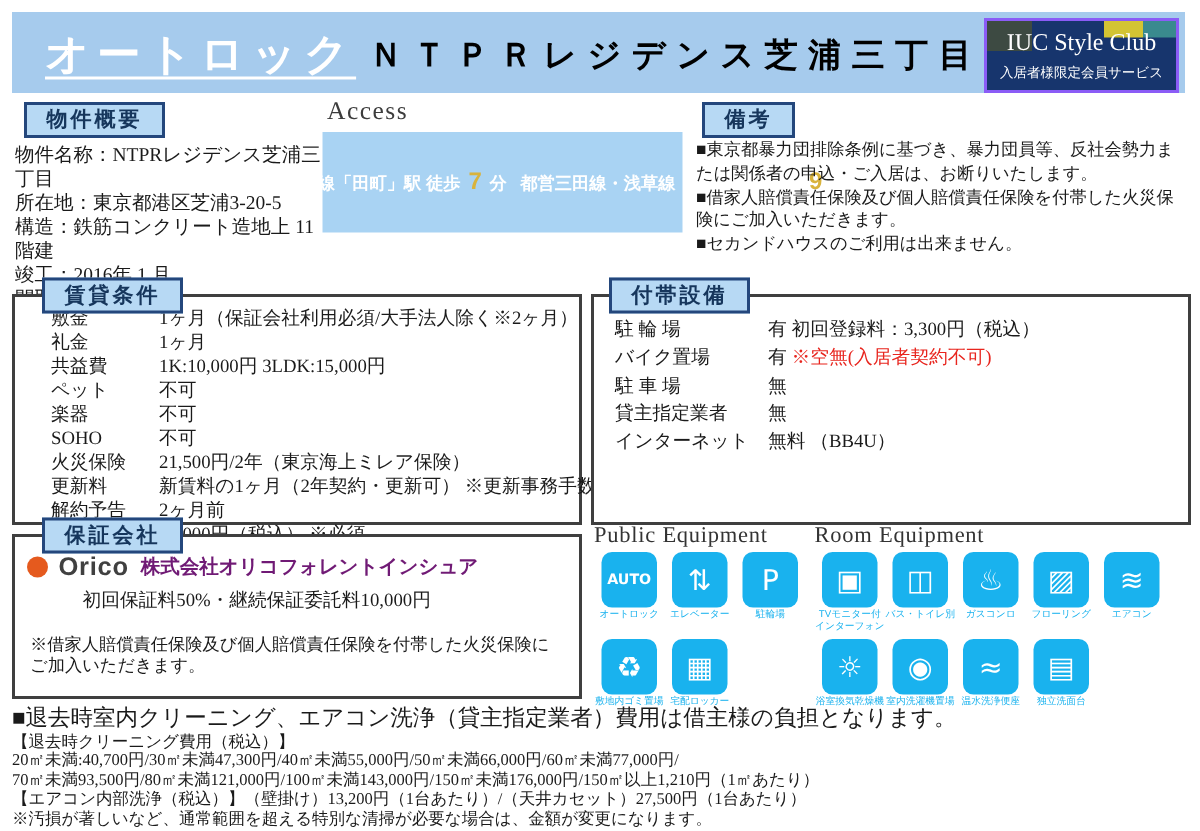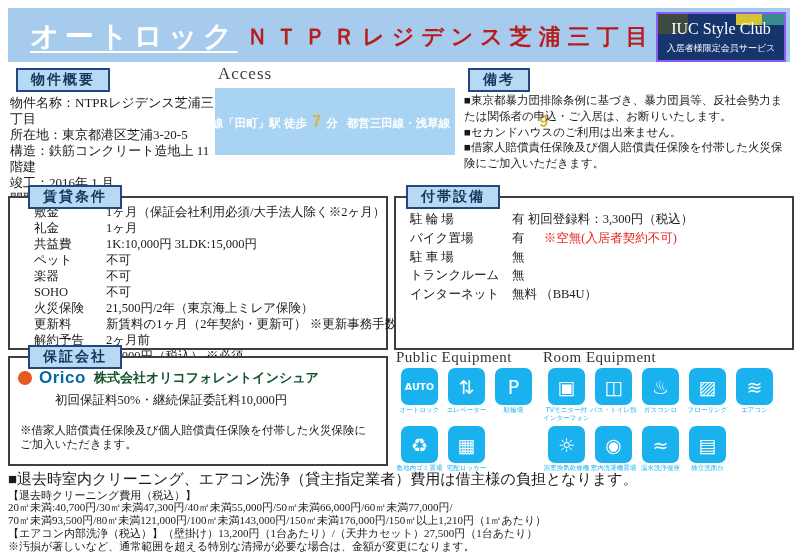--- a/index.html
+++ b/index.html
@@ -13,7 +13,7 @@
   .doc-title{position:absolute;left:22px;top:9px;font-size:29px;font-weight:600;color:#ffffff;
     letter-spacing:5px;text-decoration:underline;text-underline-offset:5px;}
   .prop-title{position:absolute;left:225px;top:14px;width:435px;text-align:center;
-    font-size:22px;color:#b91c1c;letter-spacing:7px;font-weight:600;white-space:nowrap;}
+    font-size:22px;color:#000000;letter-spacing:7px;font-weight:600;white-space:nowrap;}
   .iuc-badge{position:absolute;right:4px;top:4px;width:126px;height:46px;background:var(--badge_navy);
     border:2px solid #8b5cf6;overflow:hidden;}
   .iuc-deco-tl{position:absolute;left:0;top:0;width:30px;height:20px;background:#3d4a42;}

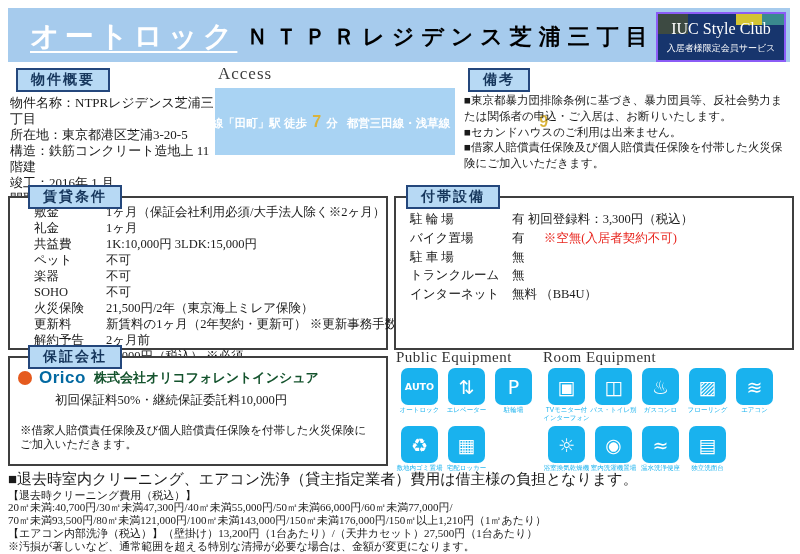--- a/index.html
+++ b/index.html
@@ -118,8 +118,8 @@
 <div class="chip" style="left:468px;top:68px;">備考</div>
 <div class="remarks-text">
   <div>■東京都暴力団排除条例に基づき、暴力団員等、反社会勢力または関係者の申込・ご入居は、お断りいたします。</div>
+  <div>■借家人賠償責任保険及び個人賠償責任保険を付帯した火災保険にご加入いただきます。</div>
   <div>■セカンドハウスのご利用は出来ません。</div>
-  <div>■借家人賠償責任保険及び個人賠償責任保険を付帯した火災保険にご加入いただきます。</div>
 </div>
 
 <div class="frame rental-frame"></div>

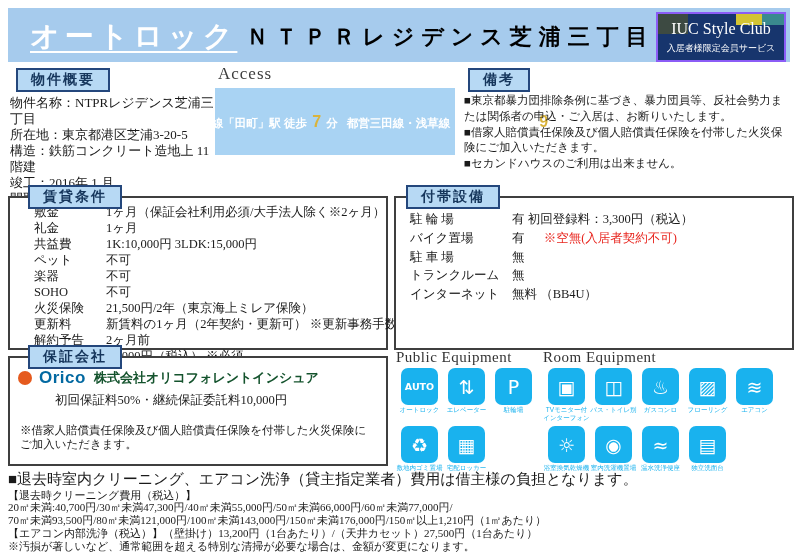--- a/index.html
+++ b/index.html
@@ -48,7 +48,7 @@
   .rental-footer{margin-top:1px;white-space:nowrap;}
   .facil-rows{position:absolute;left:410px;top:210px;width:370px;font-size:12.5px;line-height:1.5;}
   .facil-rows .k{width:102px;}
-  .red-note{color:var(--alert_red);margin-left:16px;}
+  .red-note{color:var(--alert_red);}
   
   .orico-line{position:absolute;left:18px;top:368px;display:flex;align-items:center;
     font-family:"Liberation Sans","DejaVu Sans",sans-serif;white-space:nowrap;}

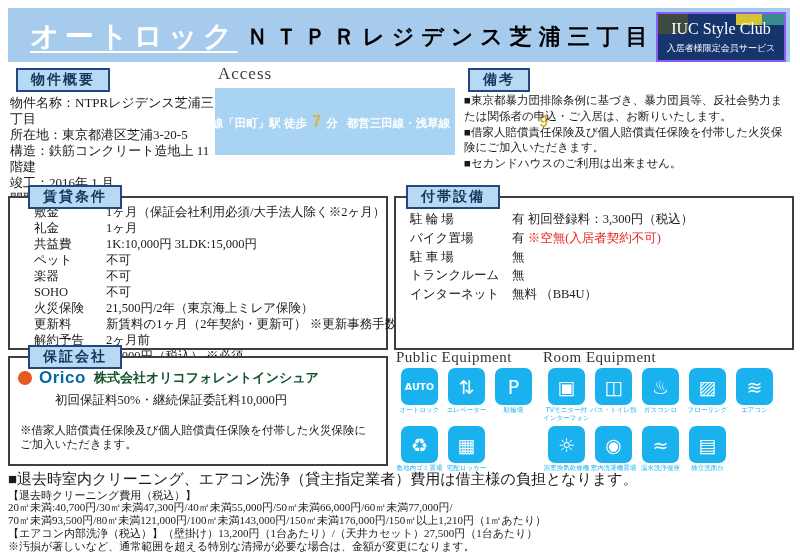--- a/index.html
+++ b/index.html
@@ -184,7 +184,7 @@
       <span class="v"><span>無</span><span class="red-note"></span></span>
     </div>
   <div class="kv">
-      <span class="k">トランクルーム</span>
+      <span class="k">貸主指定業者</span>
       <span class="v"><span>無</span><span class="red-note"></span></span>
     </div>
   <div class="kv">

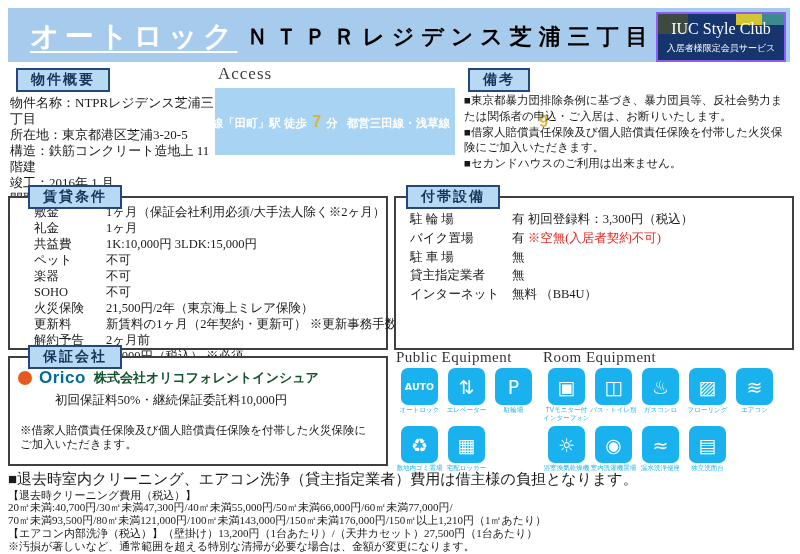--- a/index.html
+++ b/index.html
@@ -53,7 +53,7 @@
   .orico-line{position:absolute;left:18px;top:368px;display:flex;align-items:center;
     font-family:"Liberation Sans","DejaVu Sans",sans-serif;white-space:nowrap;}
   .orico-dot{width:14px;height:14px;border-radius:50%;background:var(--orico_orange);margin-right:7px;}
-  .orico-brand{font-size:17px;font-weight:bold;color:#0369a1;letter-spacing:0.5px;margin-right:8px;}
+  .orico-brand{font-size:17px;font-weight:bold;color:#404040;letter-spacing:0.5px;margin-right:8px;}
   .orico-company{font-size:13px;font-weight:bold;color:#14532d;}
   .guar-fee{position:absolute;left:55px;top:392px;font-size:12.5px;}
   .guar-note{position:absolute;left:20px;top:424px;width:352px;font-size:11.5px;line-height:1.2;}

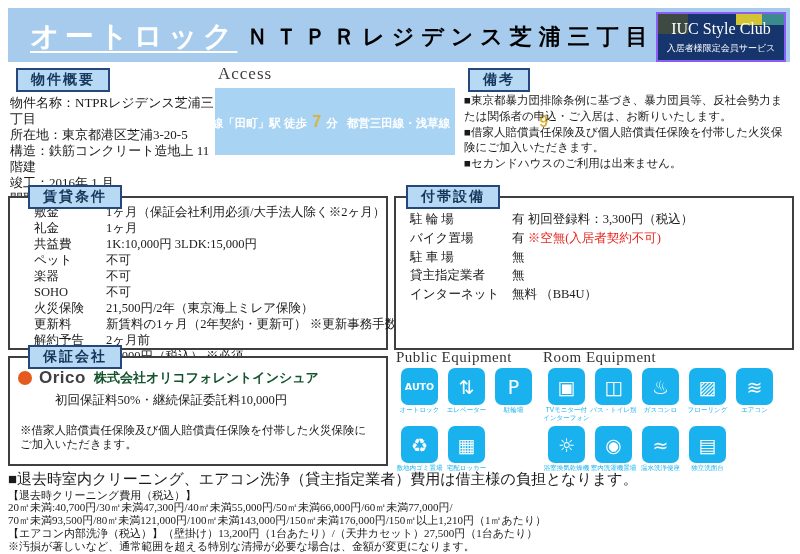--- a/index.html
+++ b/index.html
@@ -54,7 +54,7 @@
     font-family:"Liberation Sans","DejaVu Sans",sans-serif;white-space:nowrap;}
   .orico-dot{width:14px;height:14px;border-radius:50%;background:var(--orico_orange);margin-right:7px;}
   .orico-brand{font-size:17px;font-weight:bold;color:#404040;letter-spacing:0.5px;margin-right:8px;}
-  .orico-company{font-size:13px;font-weight:bold;color:#14532d;}
+  .orico-company{font-size:13px;font-weight:bold;color:#701a75;}
   .guar-fee{position:absolute;left:55px;top:392px;font-size:12.5px;}
   .guar-note{position:absolute;left:20px;top:424px;width:352px;font-size:11.5px;line-height:1.2;}
   

